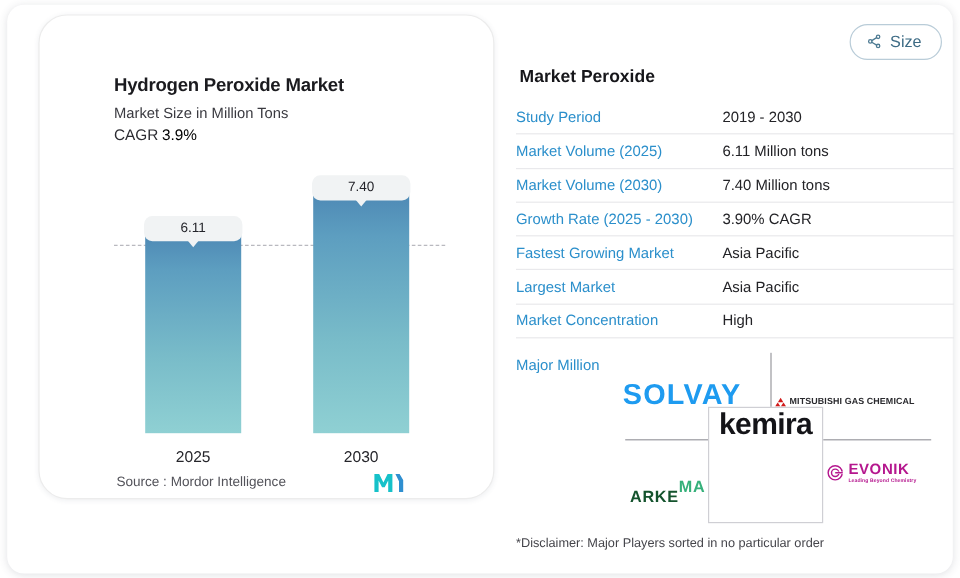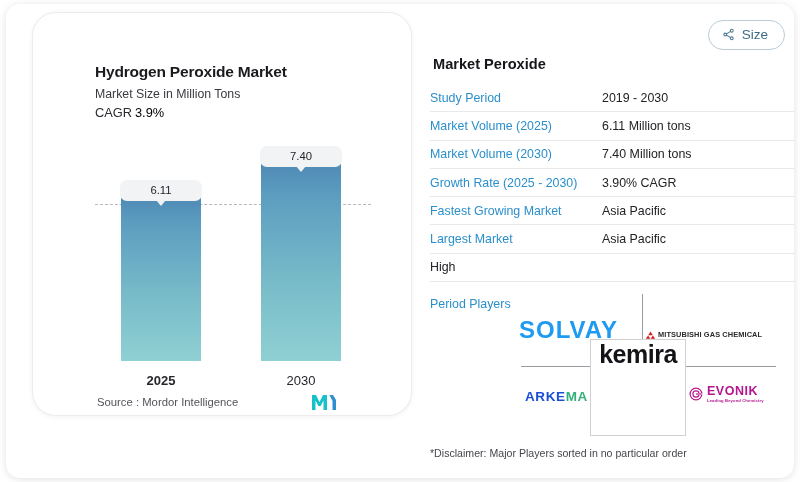--- a/index.html
+++ b/index.html
@@ -260,6 +260,7 @@
       <div class="ov-v">Asia Pacific</div>
     </div>
     <div class="ov-row">
+      <div class="ov-k">Market Concentration</div>
       <div class="ov-v">High</div>
     </div>
   </div>

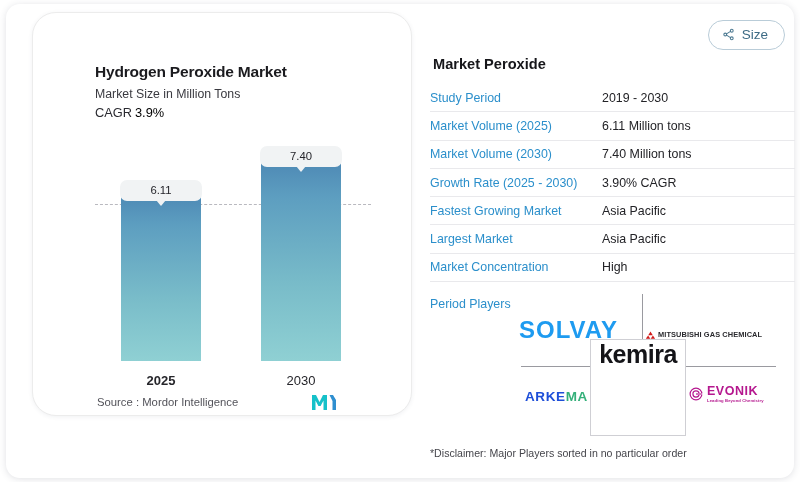--- a/index.html
+++ b/index.html
@@ -265,7 +265,7 @@
     </div>
   </div>
 
-  <div class="mp-label">Period Players</div>
+  <div class="mp-label">Major Million</div>
 
   <div class="logos">
     <div class="vline"></div>

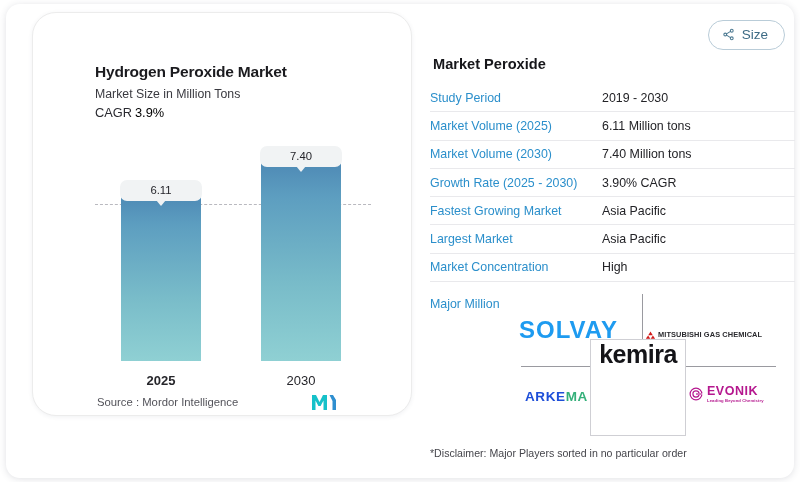--- a/index.html
+++ b/index.html
@@ -83,7 +83,7 @@
     width: 80px; text-align: center;
     font-size: 13px; color: #26262b;
   }
-  .xl-2025 { left: 88px; font-weight: bold; }
+  .xl-2025 { left: 88px; }
   .xl-2030 { left: 228px; }
 
   .source {

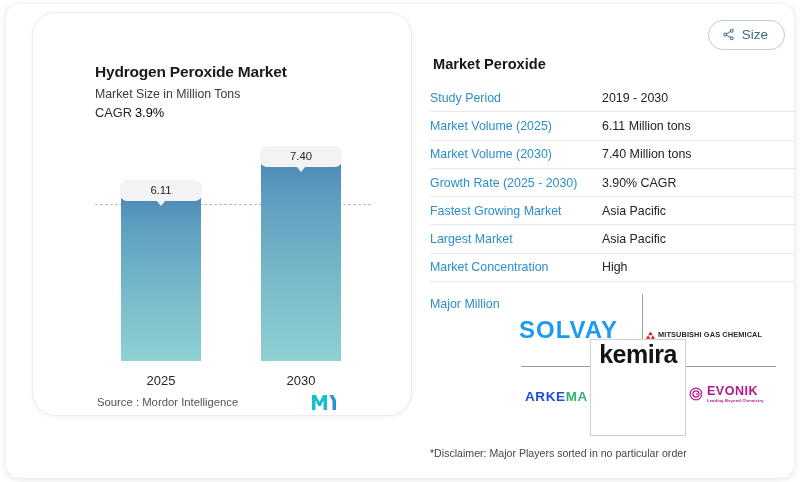--- a/index.html
+++ b/index.html
@@ -160,7 +160,7 @@
     left: 14px; top: 95px;
     font-size: 13.5px; font-weight: bold; letter-spacing: 0.6px;
   }
-  .arkema .ark { color: #1d4ed8; }
+  .arkema .ark { color: #14532d; margin-top: 17px; }
   .arkema .ma  { color: #35b07a; }
 
   .kemira-box {

